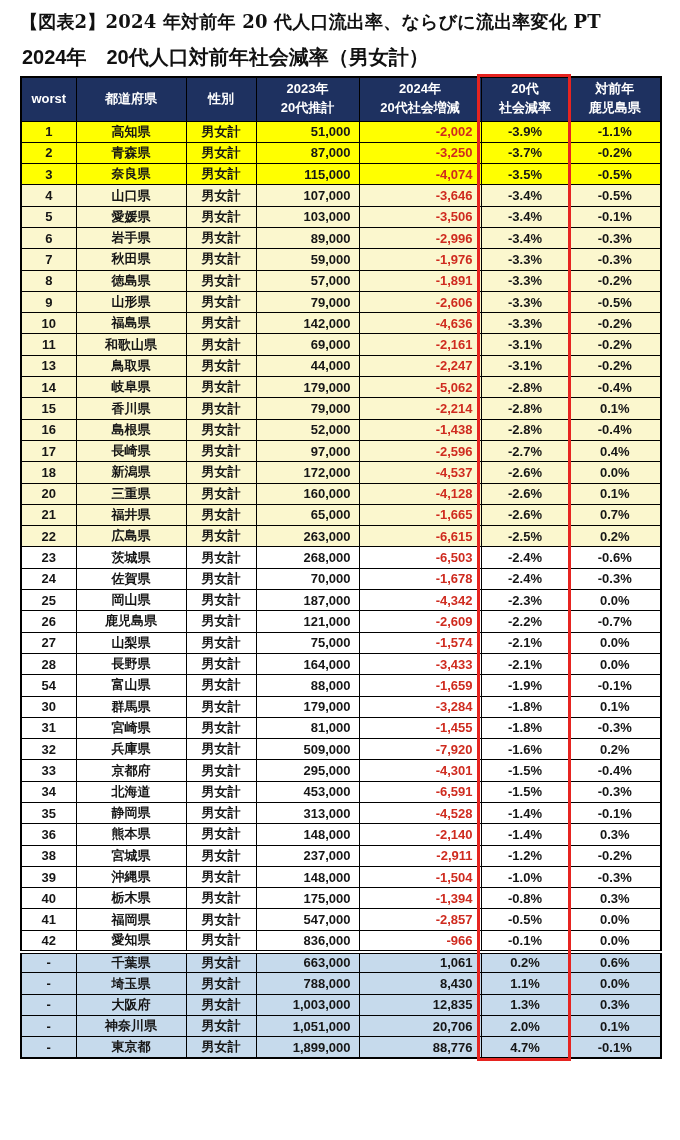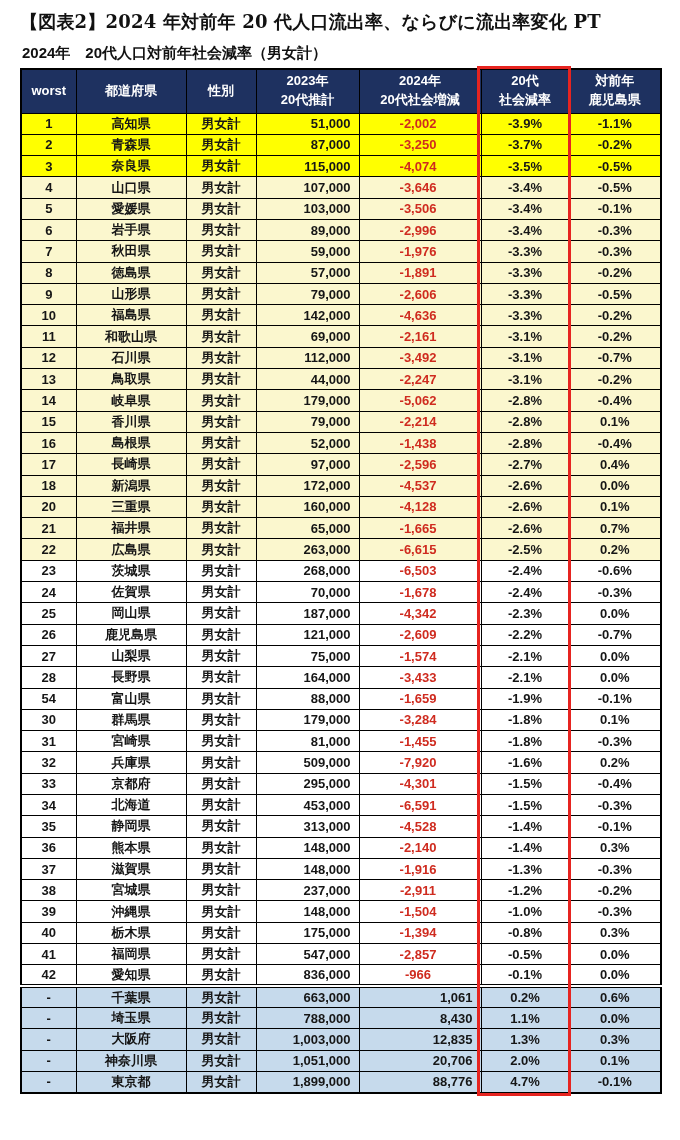--- a/index.html
+++ b/index.html
@@ -22,7 +22,7 @@
     letter-spacing:0.2px;margin:4px 0 10px 0;
   }
   .sub-title{
-    font-size:15px;font-weight:700;color:#111111;margin:0 0 5px 2px;
+    font-size:20px;font-weight:700;color:#111111;margin:0 0 5px 2px;
   }
   .table-wrap{position:relative;width:642px;}
   table{

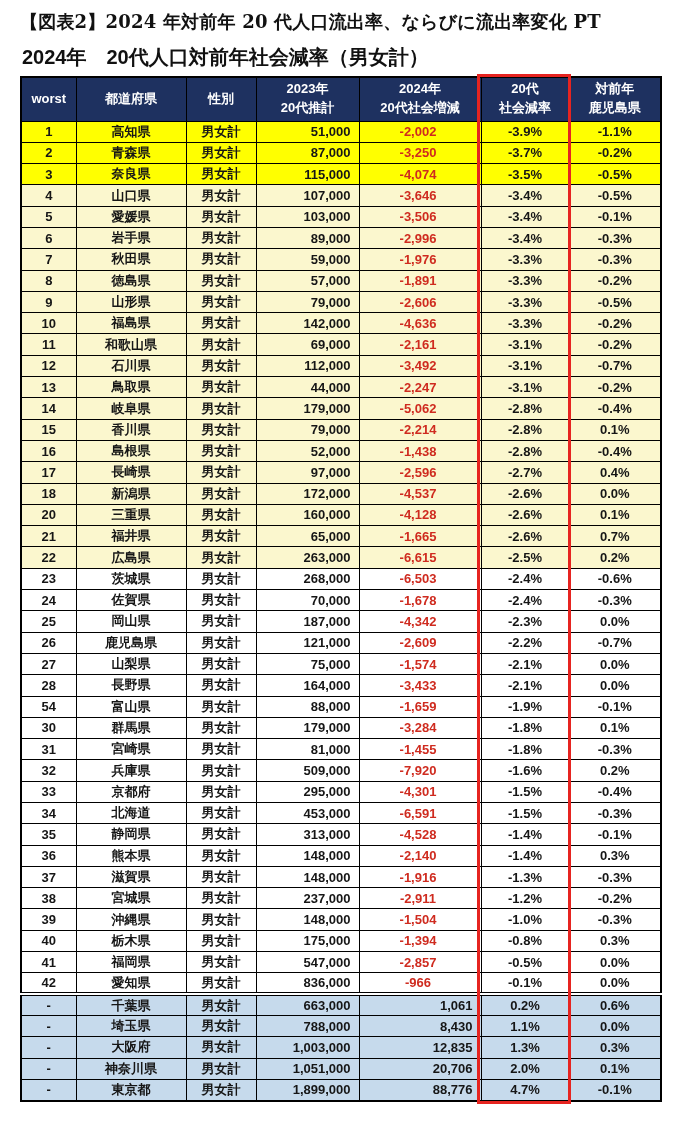--- a/index.html
+++ b/index.html
@@ -43,7 +43,7 @@
   tbody tr{height:21.3px;}
   td.ctr{text-align:center;}
   td.num{text-align:right;padding-right:8px;}
-  td.neg{color:var(--negative-text);text-align:center;}
+  td.neg{color:var(--negative-text);}
   tr.band-bright-yellow td{background:var(--row-bright-yellow);}
   tr.band-pale-yellow td{background:var(--row-pale-yellow);}
   tr.band-white td{background:var(--row-white);}

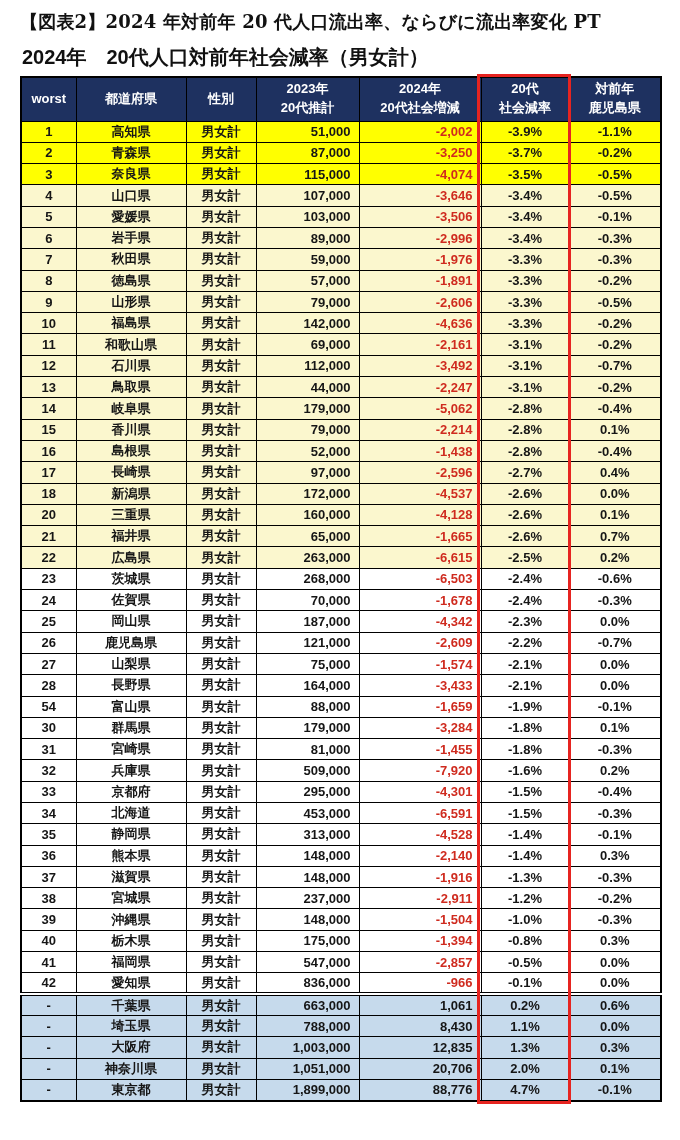--- a/index.html
+++ b/index.html
@@ -205,15 +205,6 @@
             <td class="ctr">-0.2%</td>
           </tr>
           <tr class="band-pale-yellow">
-            <td class="ctr">12</td>
-            <td class="ctr">石川県</td>
-            <td class="ctr">男女計</td>
-            <td class="num">112,000</td>
-            <td class="num neg">-3,492</td>
-            <td class="ctr">-3.1%</td>
-            <td class="ctr">-0.7%</td>
-          </tr>
-          <tr class="band-pale-yellow">
             <td class="ctr">13</td>
             <td class="ctr">鳥取県</td>
             <td class="ctr">男女計</td>

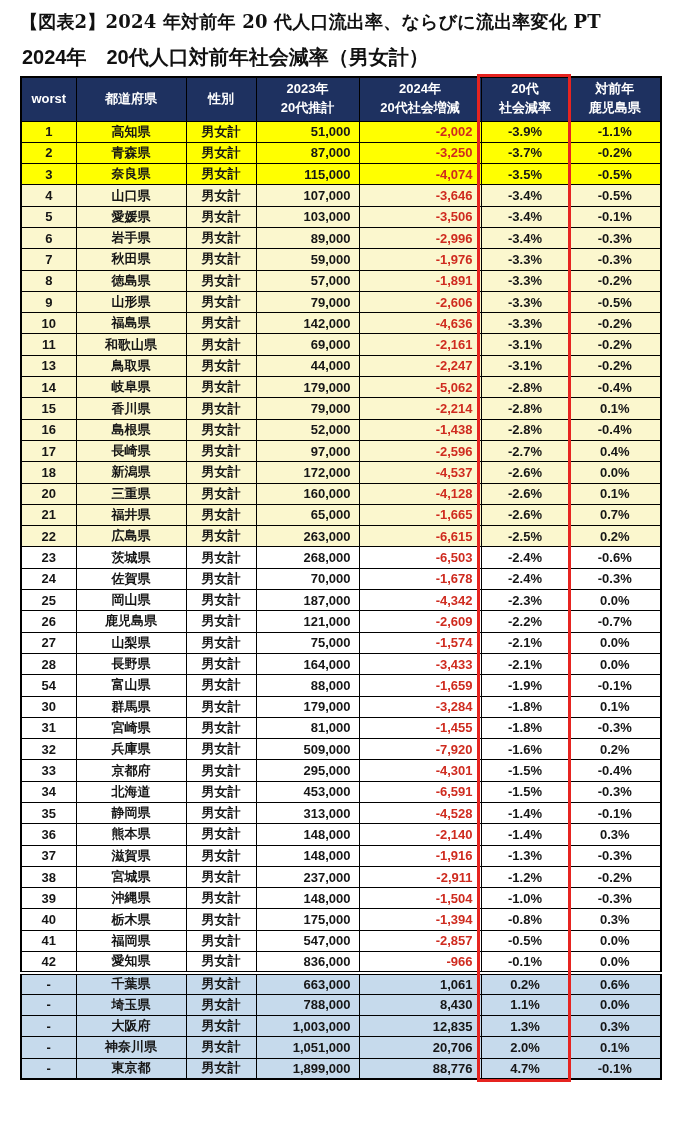--- a/index.html
+++ b/index.html
@@ -412,15 +412,6 @@
             <td class="ctr">0.3%</td>
           </tr>
           <tr class="band-white">
-            <td class="ctr">37</td>
-            <td class="ctr">滋賀県</td>
-            <td class="ctr">男女計</td>
-            <td class="num">148,000</td>
-            <td class="num neg">-1,916</td>
-            <td class="ctr">-1.3%</td>
-            <td class="ctr">-0.3%</td>
-          </tr>
-          <tr class="band-white">
             <td class="ctr">38</td>
             <td class="ctr">宮城県</td>
             <td class="ctr">男女計</td>

